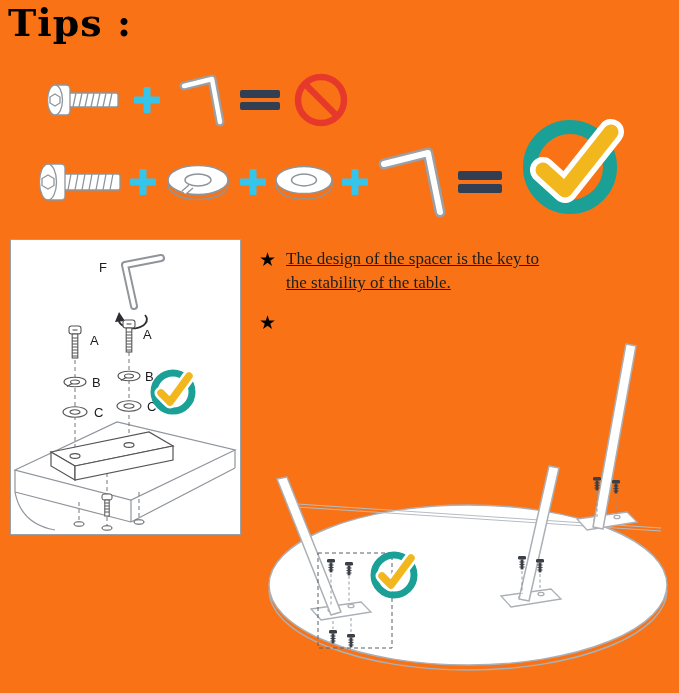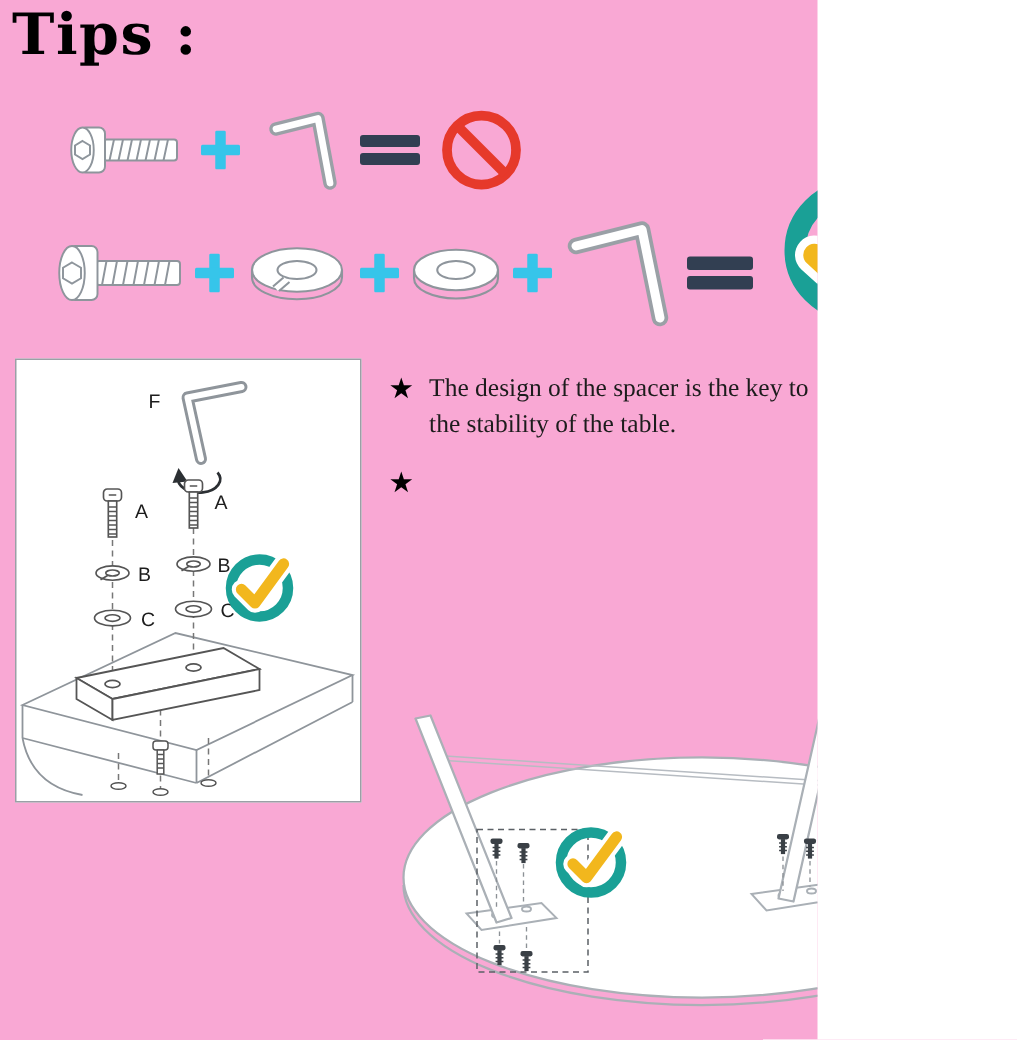--- a/index.html
+++ b/index.html
@@ -3,7 +3,7 @@
 <meta charset="utf-8">
 <style>
   html,body{margin:0;padding:0;background:#fff;}
-  .page{position:relative;width:545px;height:693px;background:#f9a8d4;overflow:hidden;
+  .page{position:relative;width:679px;height:693px;background:#f97316;overflow:hidden;
         font-family:"Liberation Serif", serif;}
   .title{position:absolute;left:8px;top:0px;margin:0;font-family:"DejaVu Serif", serif;
          font-weight:bold;font-size:38px;color:#000;letter-spacing:1px;}

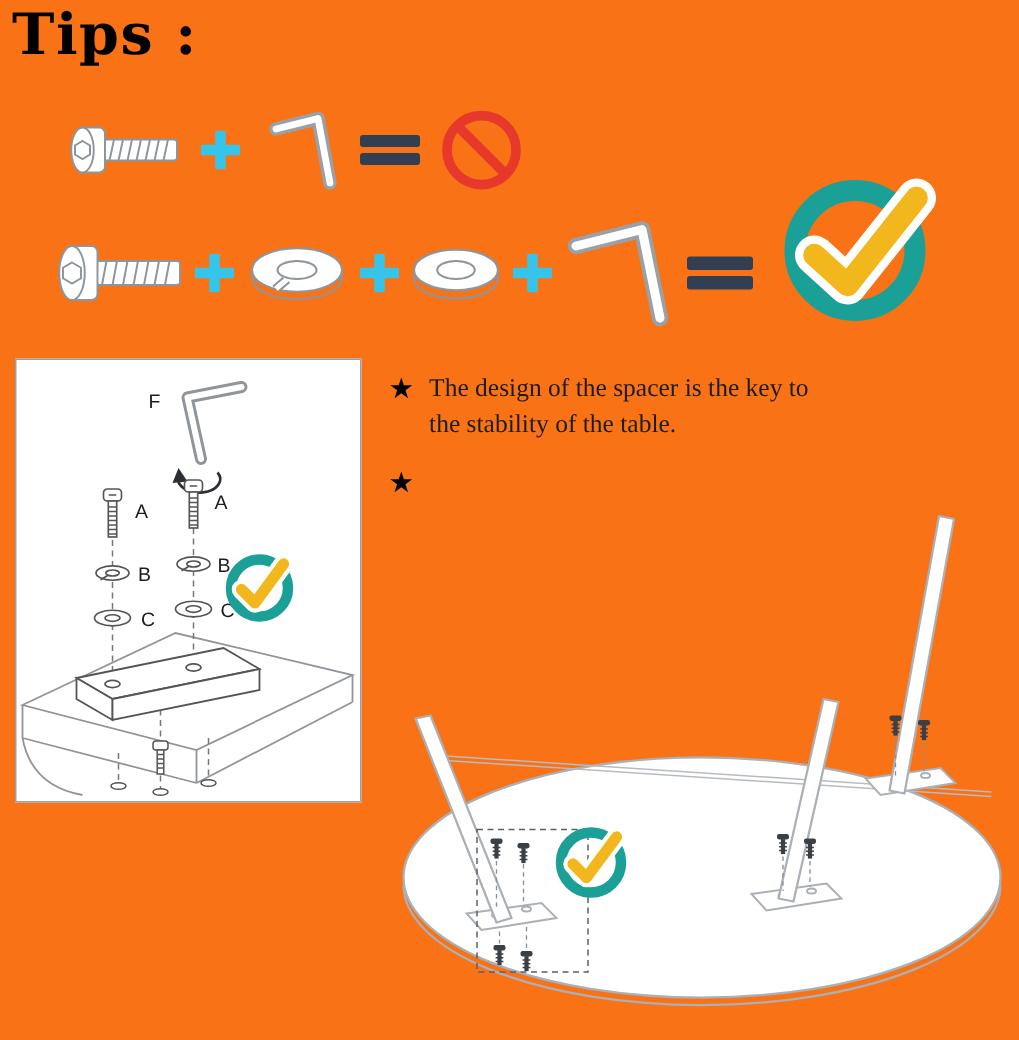--- a/index.html
+++ b/index.html
@@ -16,7 +16,7 @@
   .notes{position:absolute;left:259px;top:247px;width:414px;}
   .note{display:flex;align-items:flex-start;gap:10px;margin-bottom:15px;}
   .star{font-family:"DejaVu Sans", sans-serif;font-size:19px;line-height:24px;color:#000;}
-  .note-text{margin:0;font-size:17px;line-height:24px;color:#1c1c1c;white-space:pre-line;}
+  .note-text{margin:0;font-size:17px;line-height:24px;color:#1c1c1c;white-space:pre-line;text-decoration:underline;}
   .table-illustration{position:absolute;left:235px;top:338px;}
   svg{display:block;}
   .lbl{font-family:"Liberation Sans", sans-serif;font-size:13px;fill:#1c1c1c;}

